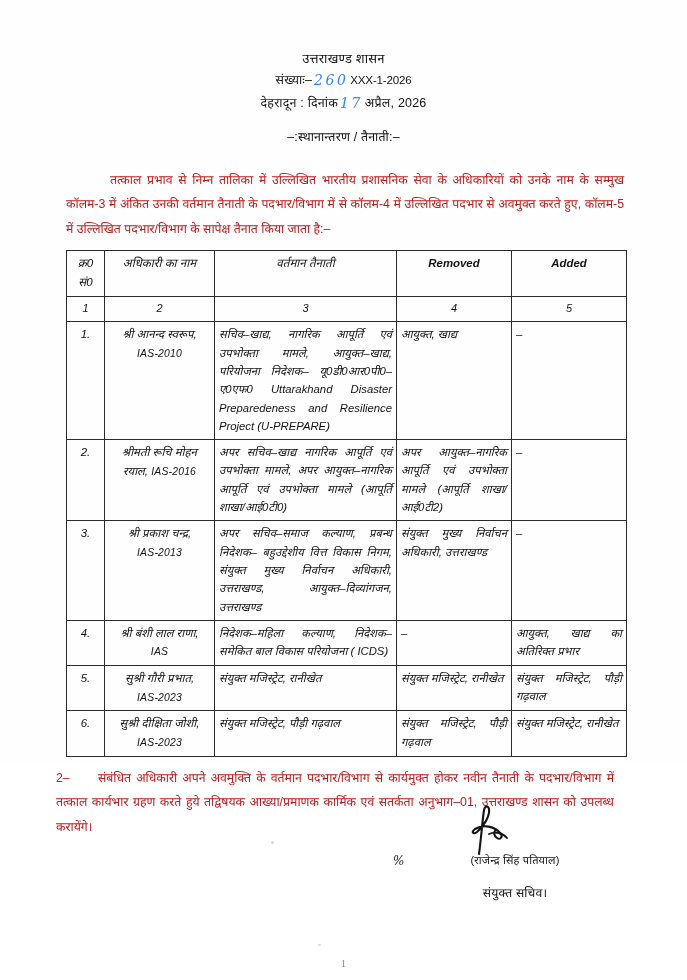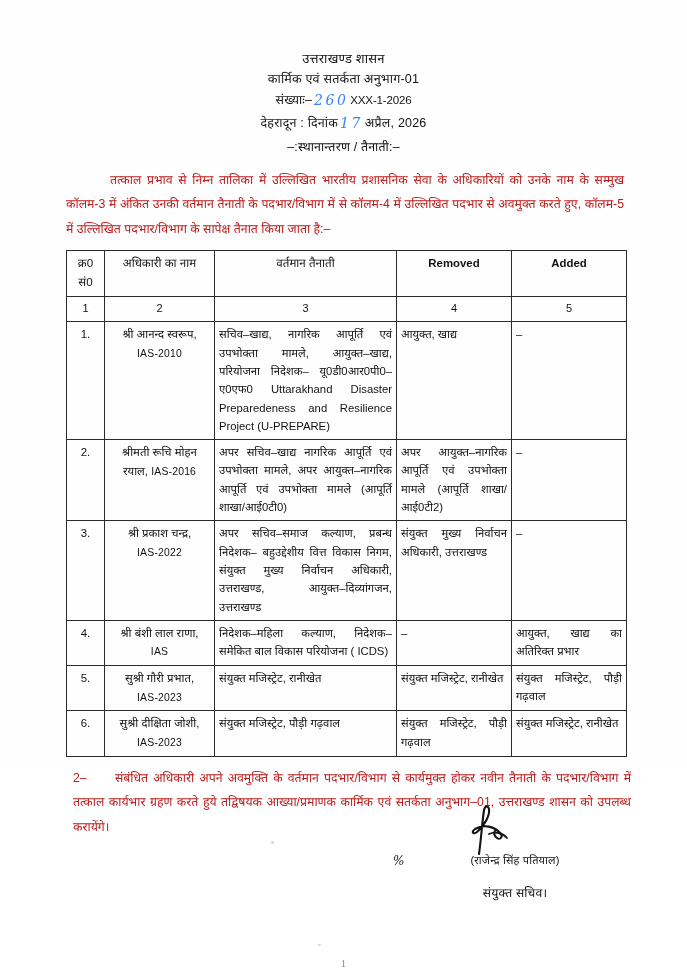--- a/index.html
+++ b/index.html
@@ -205,7 +205,6 @@
 
   <div class="doc-header">
     <div class="hline t1">उत्तराखण्ड शासन</div>
-    <div class="hline t2">कार्मिक एवं सतर्कता अनुभाग-01</div>
     <div class="hline num-line">
       <span>संख्याः–</span><span class="hw">260</span><span class="num-tail">XXX-1-2026</span>
     </div>

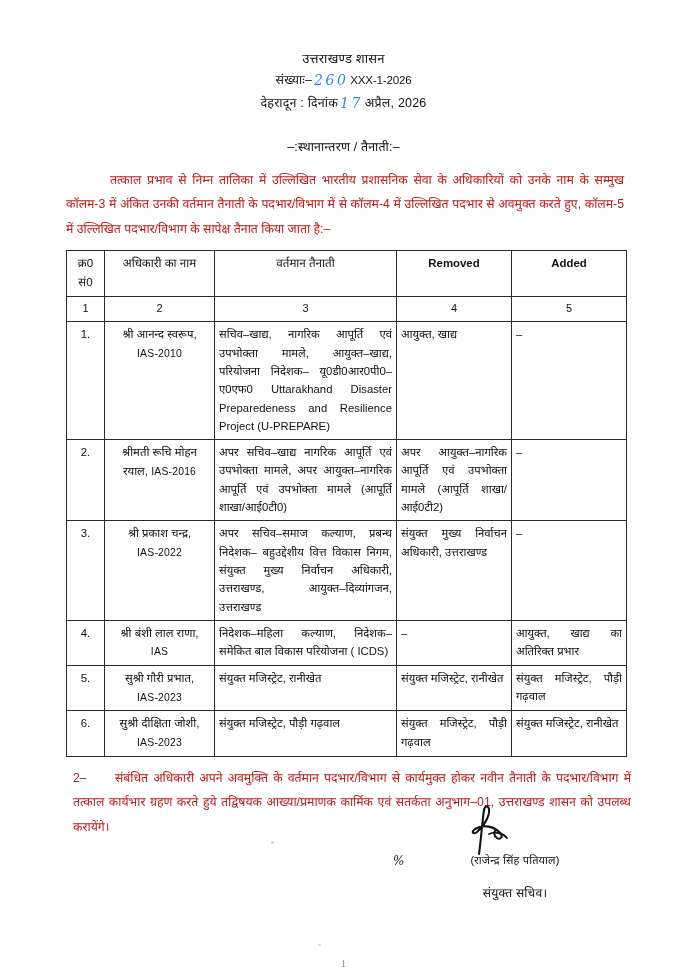--- a/index.html
+++ b/index.html
@@ -60,7 +60,7 @@
   .subject {
     position: absolute;
     left: 0;
-    top: 138px;
+    top: 128px;
     width: 687px;
     text-align: center;
     font-size: 12.4px;

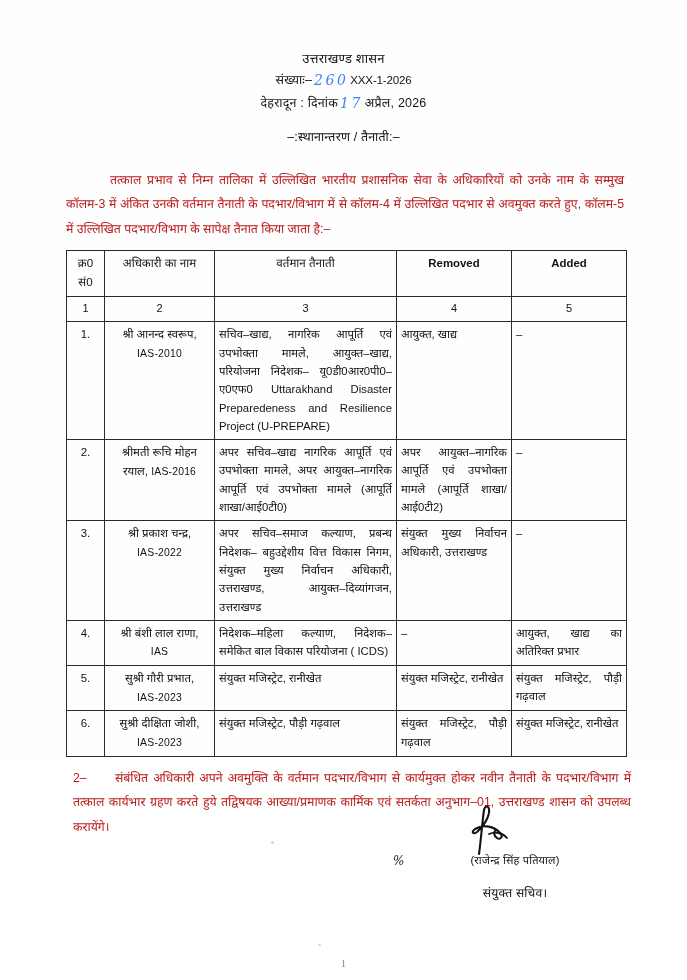--- a/index.html
+++ b/index.html
@@ -102,6 +102,7 @@
     table-layout: fixed;
     font-size: 11.3px;
     color: #121212;
+    font-style: italic;
   }
   table.transfer-table td, table.transfer-table th {
     border: 1px solid #2b2b2b;

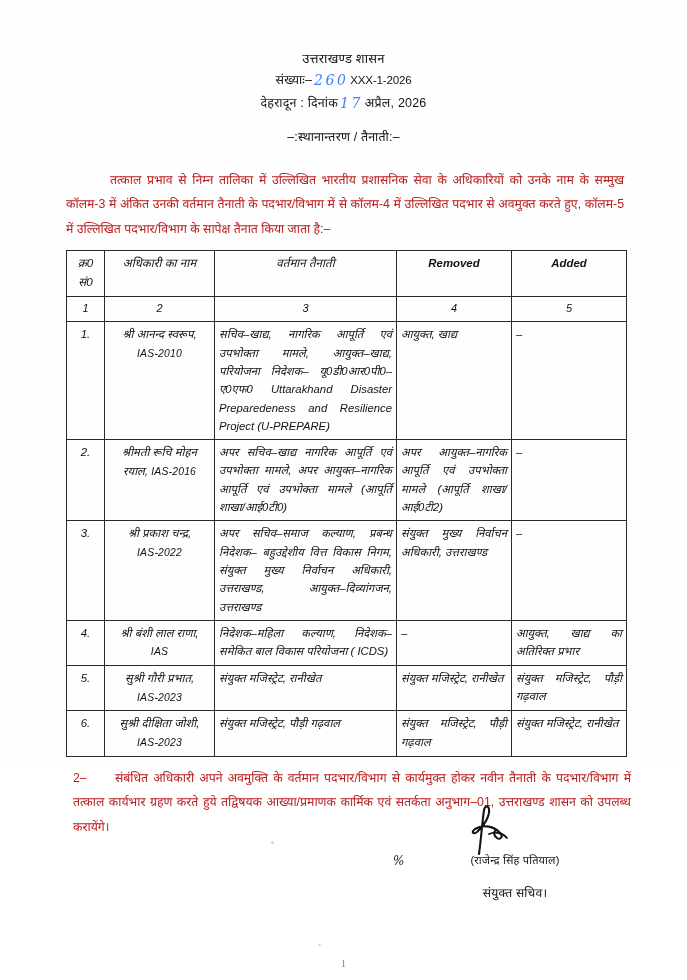--- a/index.html
+++ b/index.html
@@ -267,7 +267,7 @@
         <td class="cell-sn">3.</td>
         <td class="cell-name">
           <span>श्री प्रकाश चन्द्र,</span><br>
-          <span class="ias">IAS-2022</span>
+          <span class="ias">IAS-2013</span>
         </td>
         <td class="cell-just">अपर सचिव–समाज कल्याण, प्रबन्ध निदेशक– बहुउद्देशीय वित्त विकास निगम, संयुक्त मुख्य निर्वाचन अधिकारी, उत्तराखण्ड, आयुक्त–दिव्यांगजन, उत्तराखण्ड</td>
         <td class="cell-just">संयुक्त मुख्य निर्वाचन अधिकारी, उत्तराखण्ड</td>

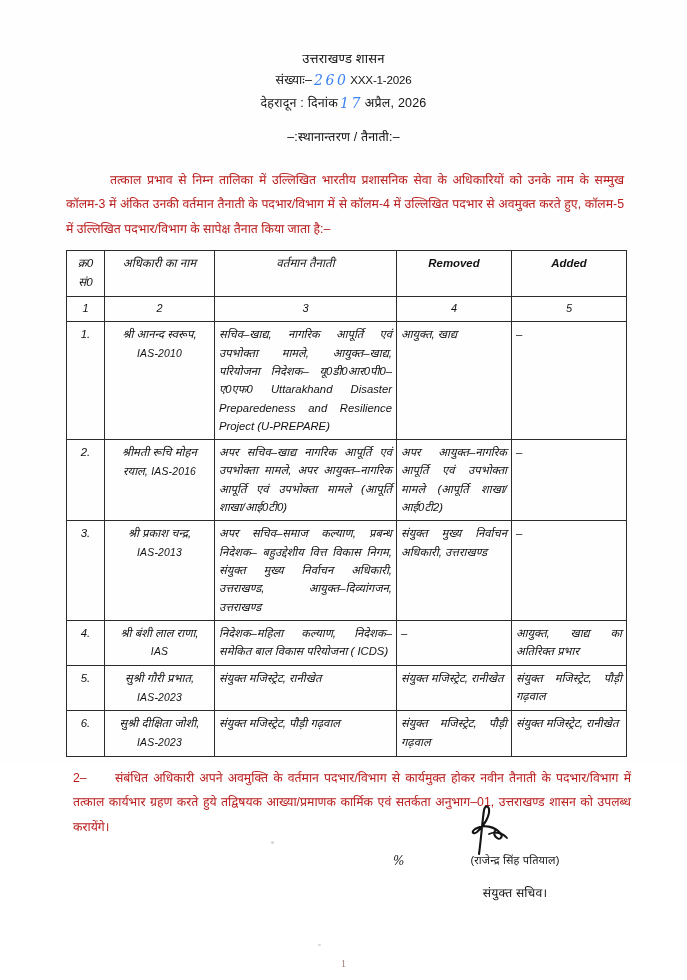--- a/index.html
+++ b/index.html
@@ -82,7 +82,7 @@
     text-indent: 44px;
   }
   #para-closing {
-    left: 73px;
+    left: 56px;
     top: 766px;
     width: 558px;
     text-indent: 0;

